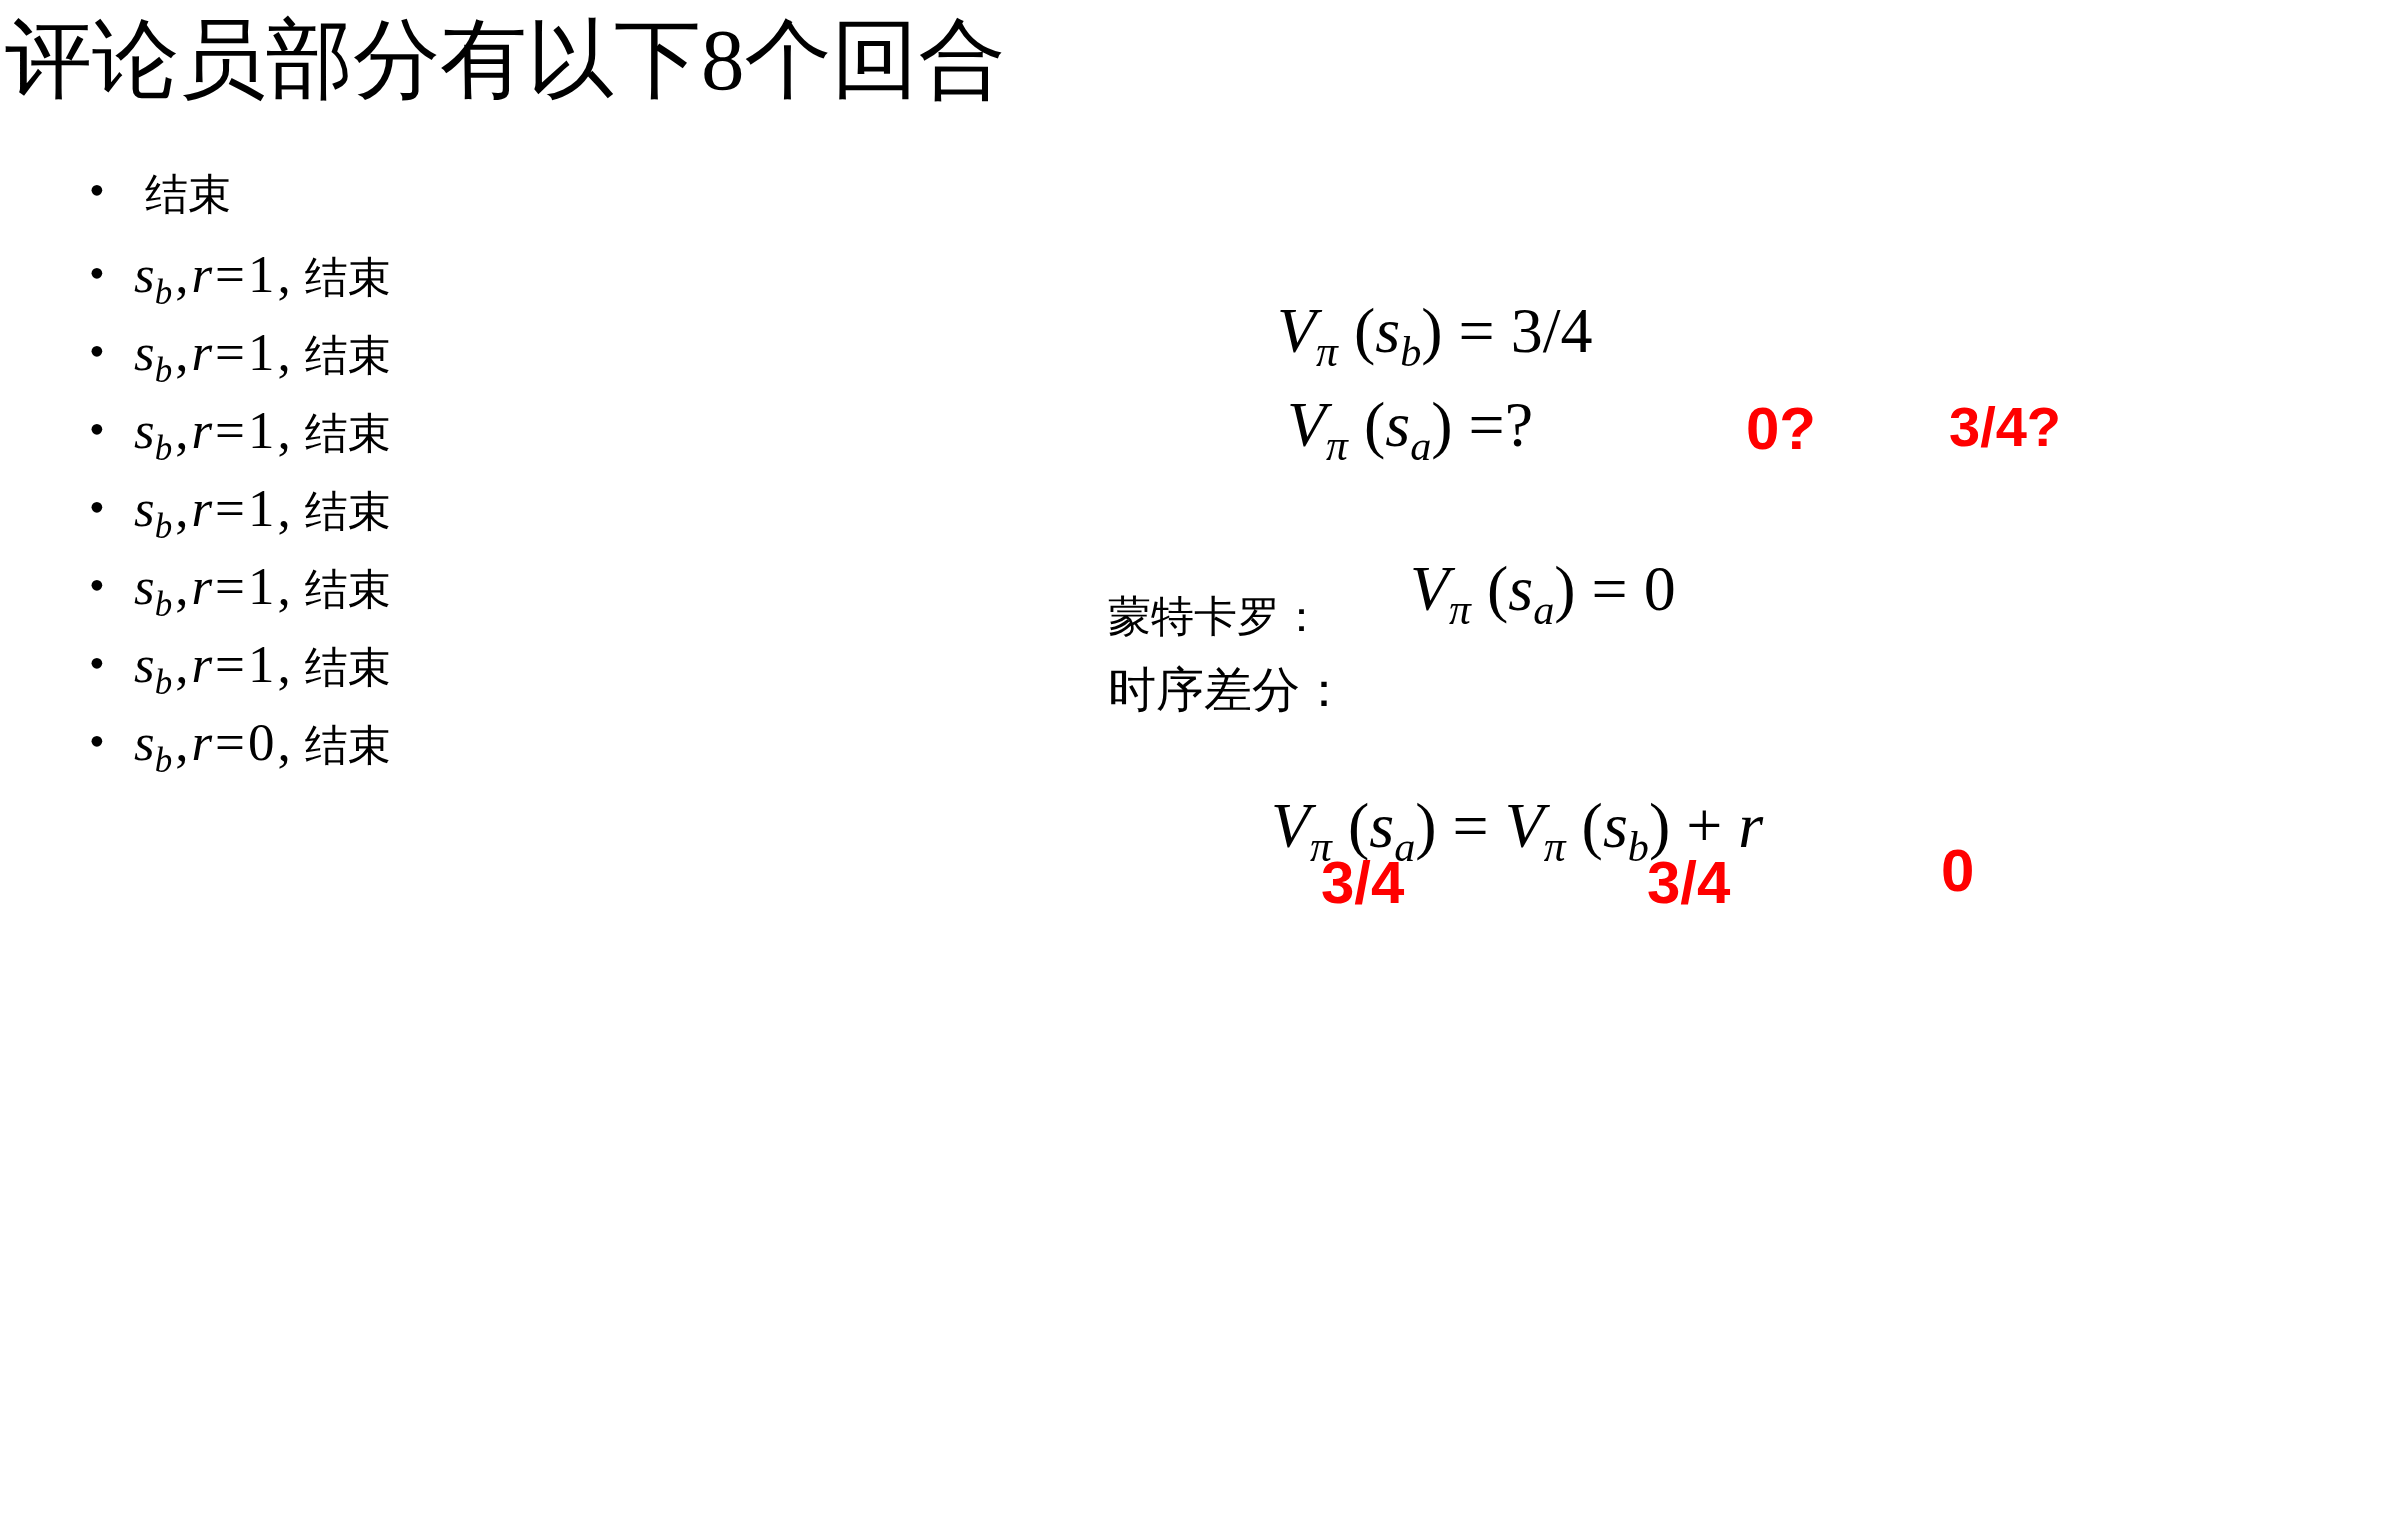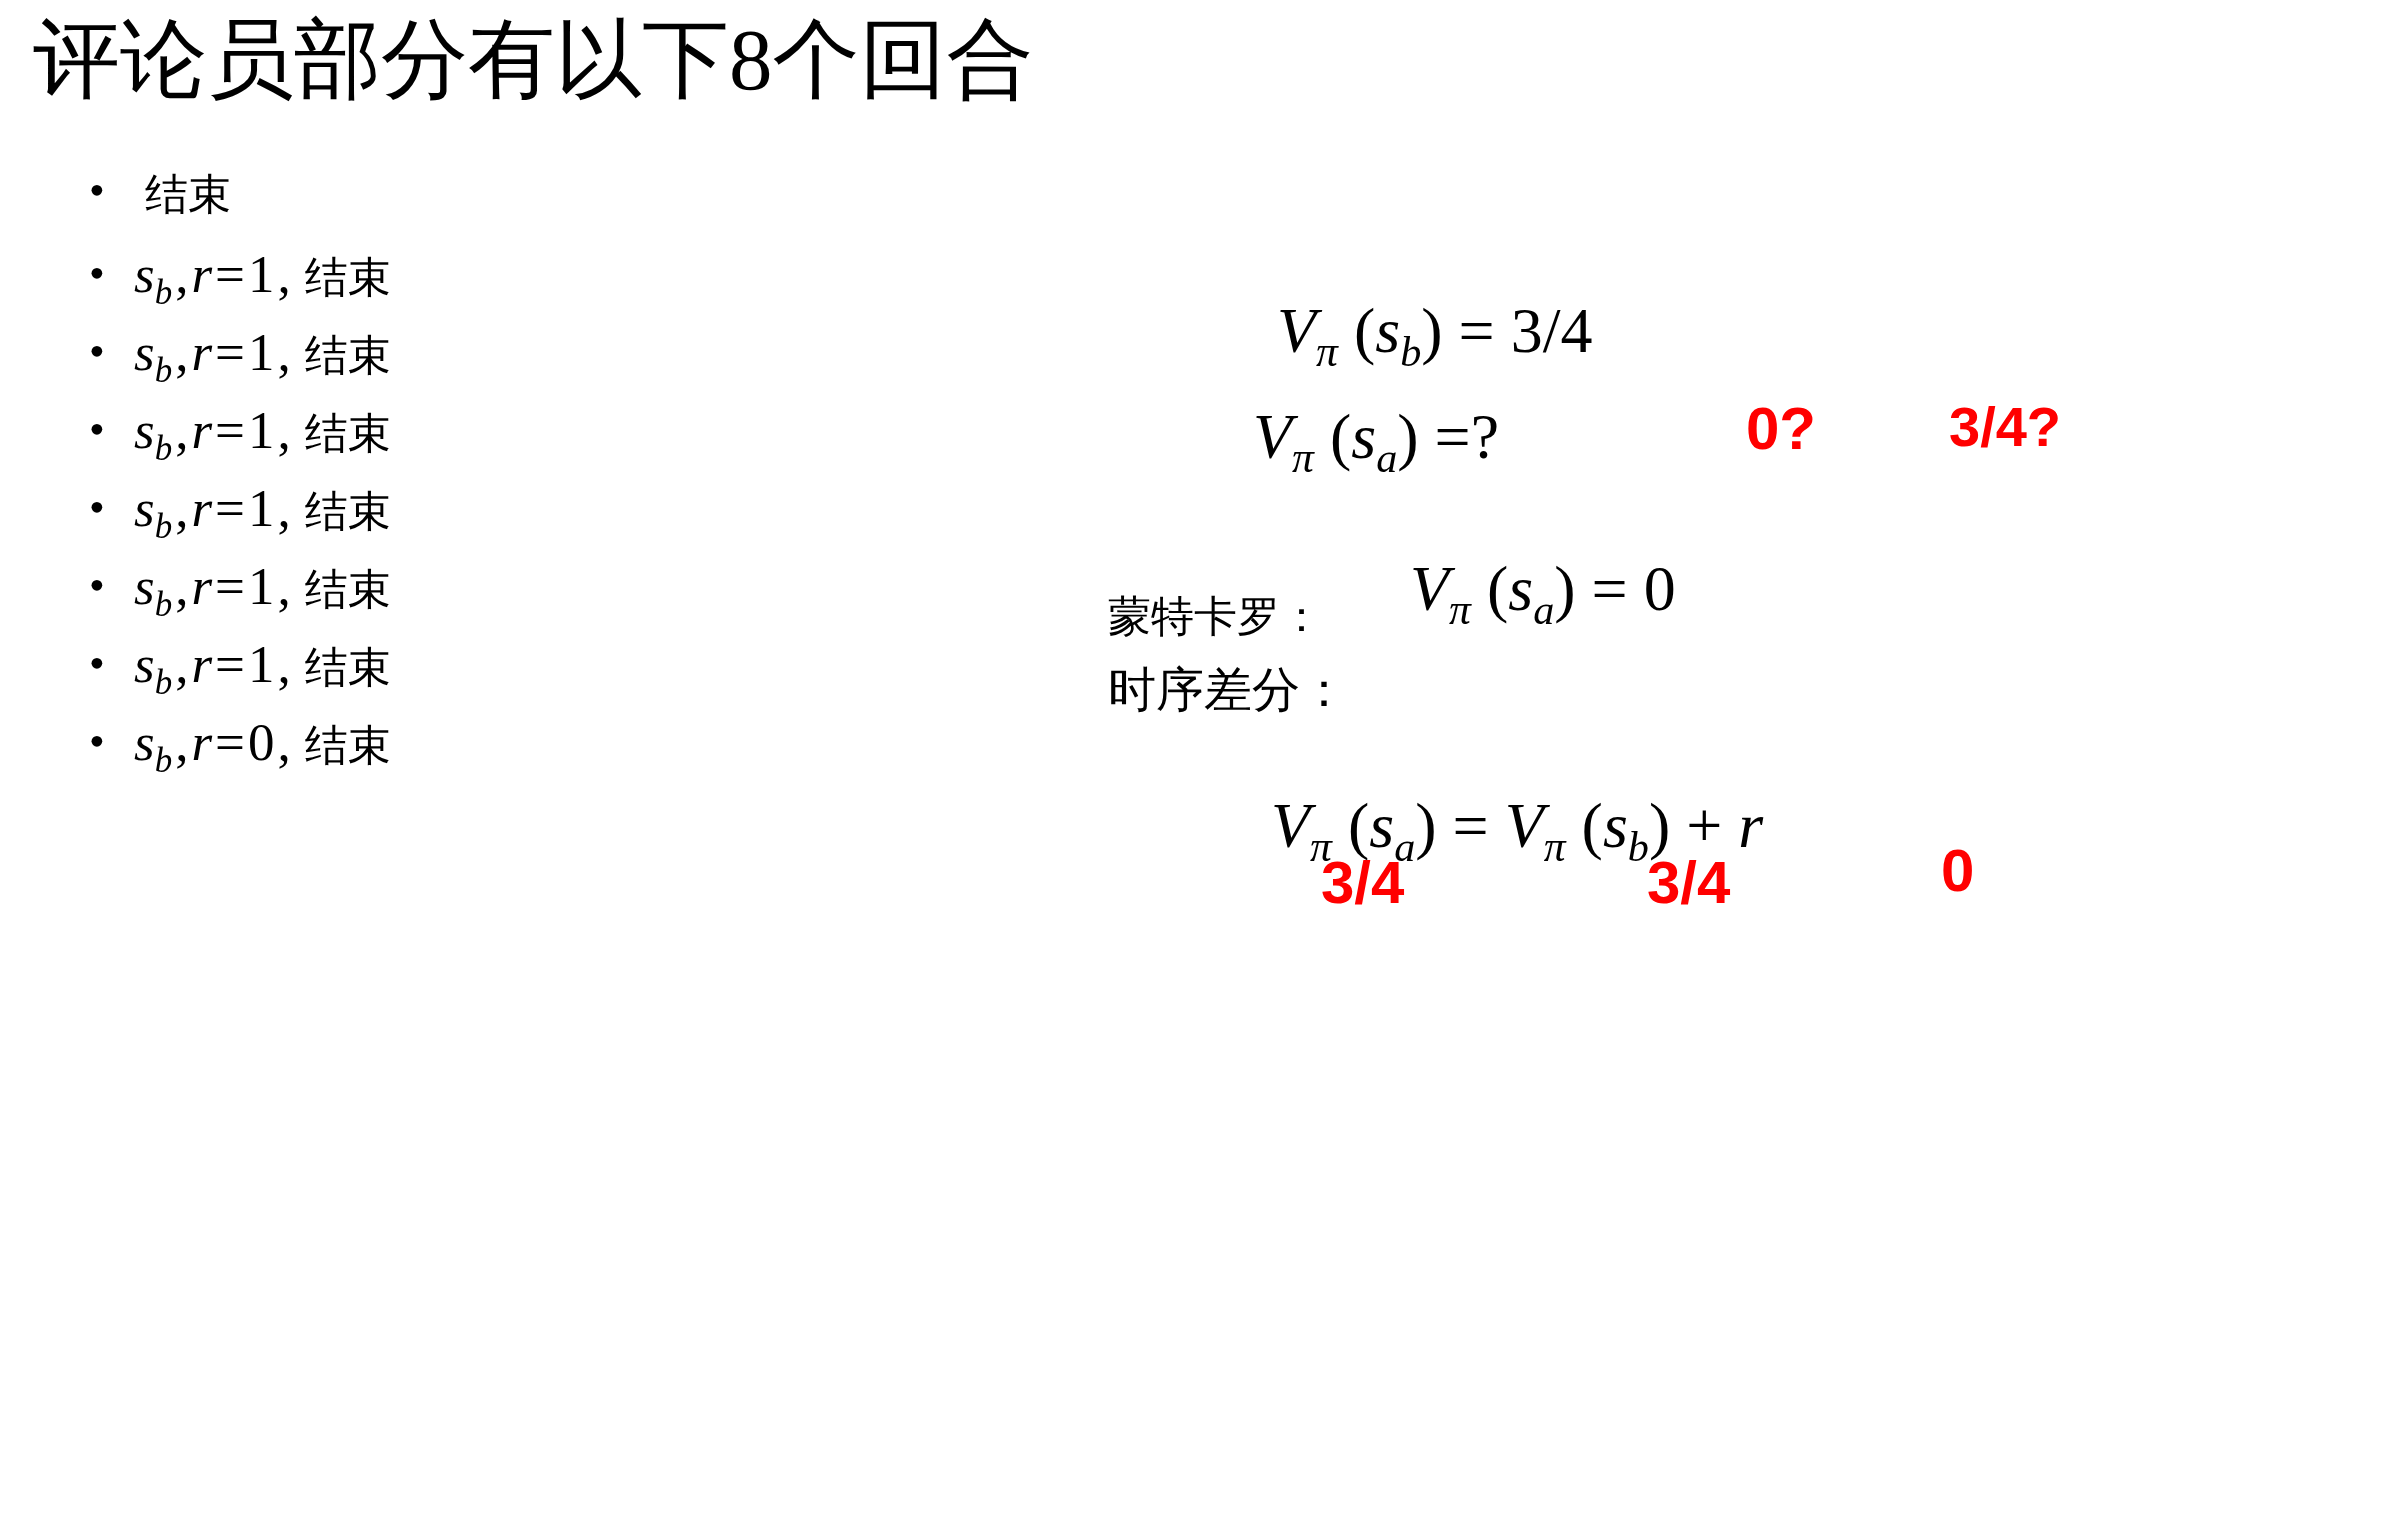--- a/index.html
+++ b/index.html
@@ -32,7 +32,6 @@
     letter-spacing: 0px;
     white-space: nowrap;
     font-family: "Liberation Serif", serif;
-    margin-left: 28px;
   }
 
   

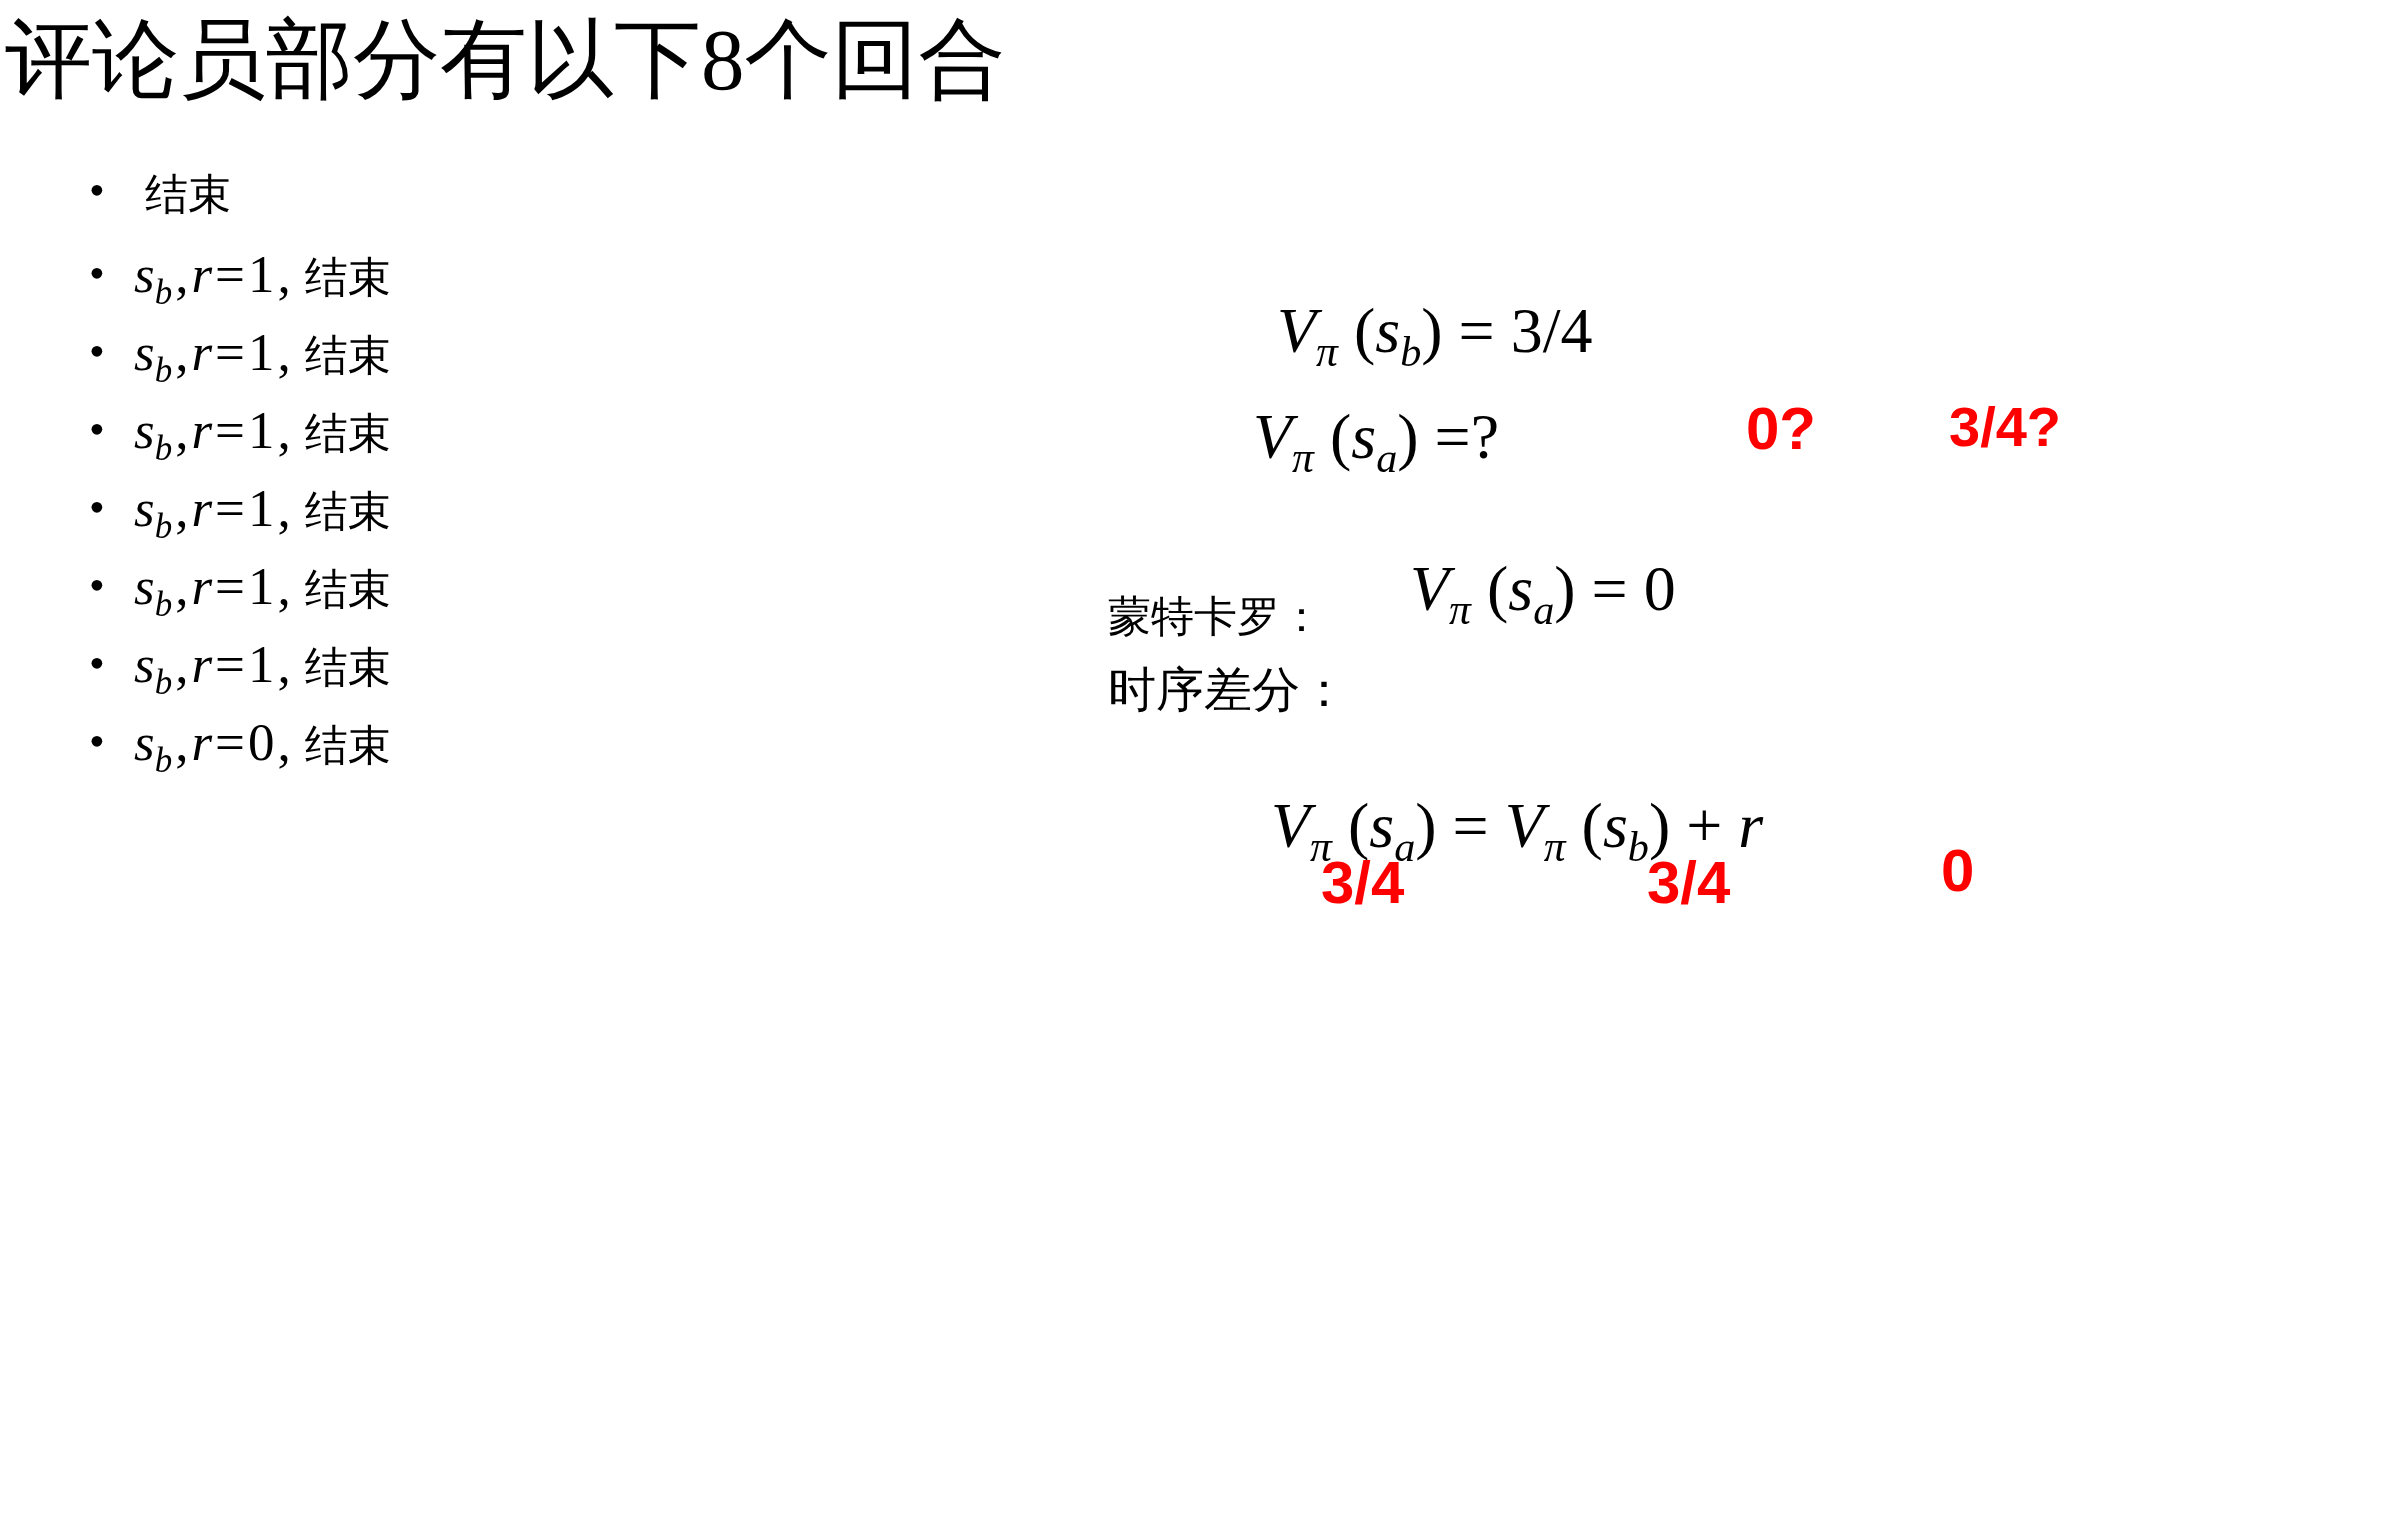--- a/index.html
+++ b/index.html
@@ -124,7 +124,7 @@
   }
 
   .row-vb   { position: absolute; left: 169px;  top: 0px; }
-  .row-va   { position: absolute; left: 145px;  top: 94px; margin-top: 12px; }
+  .row-va   { position: absolute; left: 179px;  top: 94px; }
   .red-q1   { position: absolute; left: 638px; top: 97px; font-size: 60px; }
   .red-q2   { position: absolute; left: 841px; top: 97px; font-size: 56px; }
 

